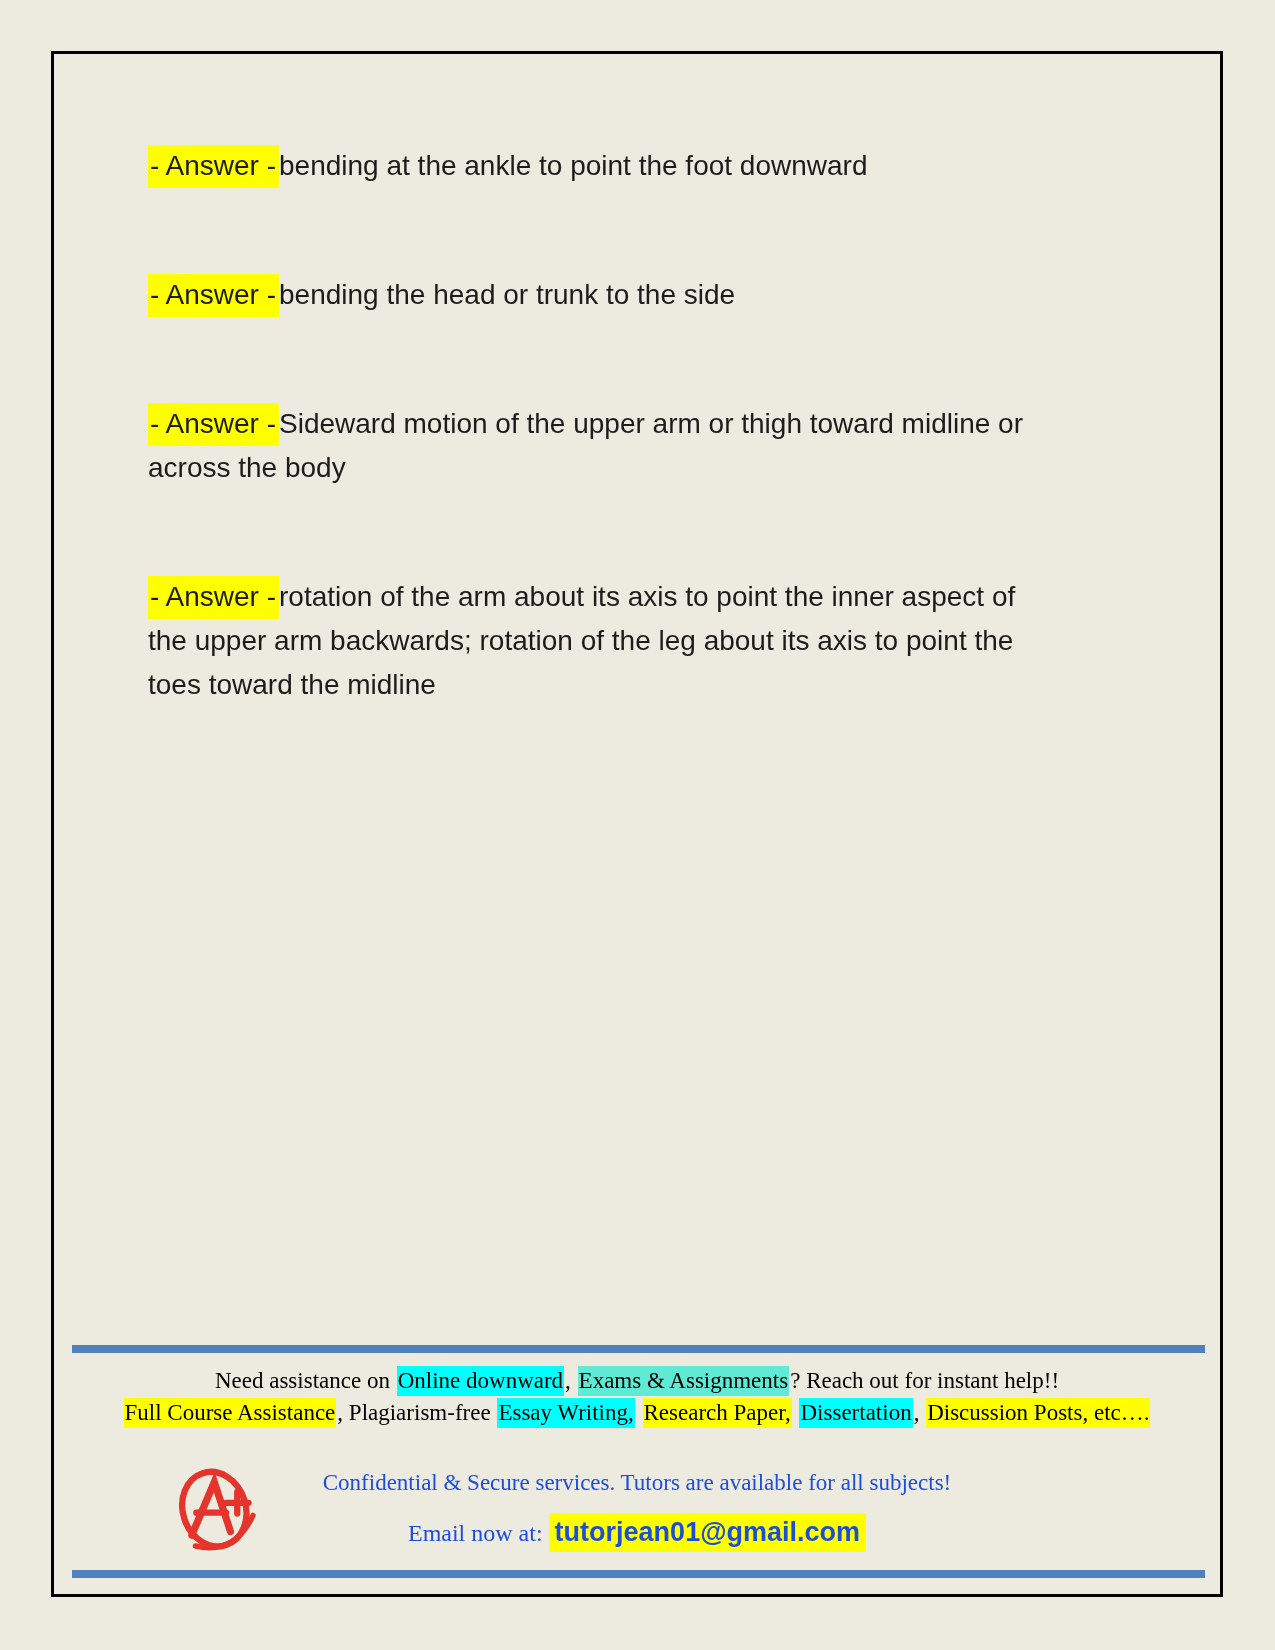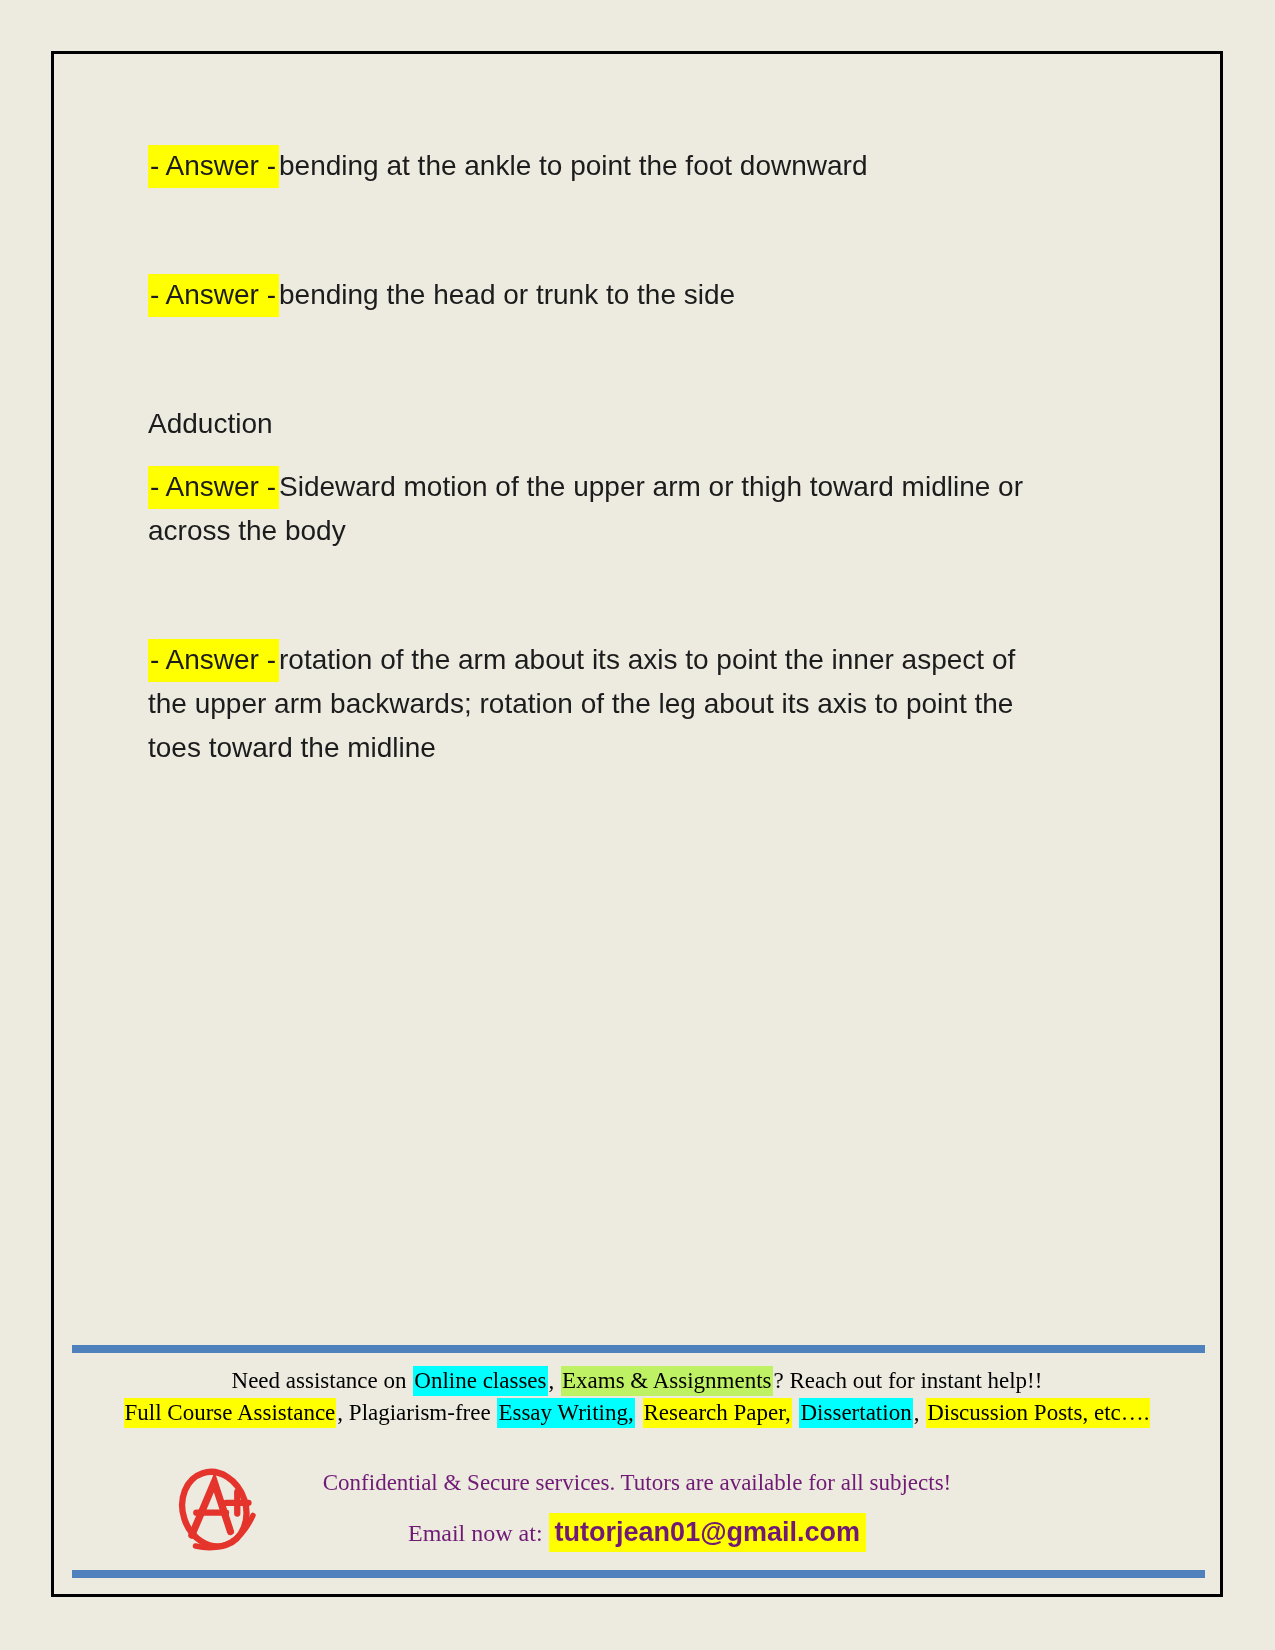--- a/index.html
+++ b/index.html
@@ -74,7 +74,6 @@
 
 
     <section>
-      <p class="term">Adduction</p>
       <p class="answer"><span class="ans-prefix" style="background-color: rgb(255, 255, 0);">- Answer -</span><span class="ans-body">Sideward motion of the upper arm or thigh toward midline or
 across the body</span></p>
     </section>

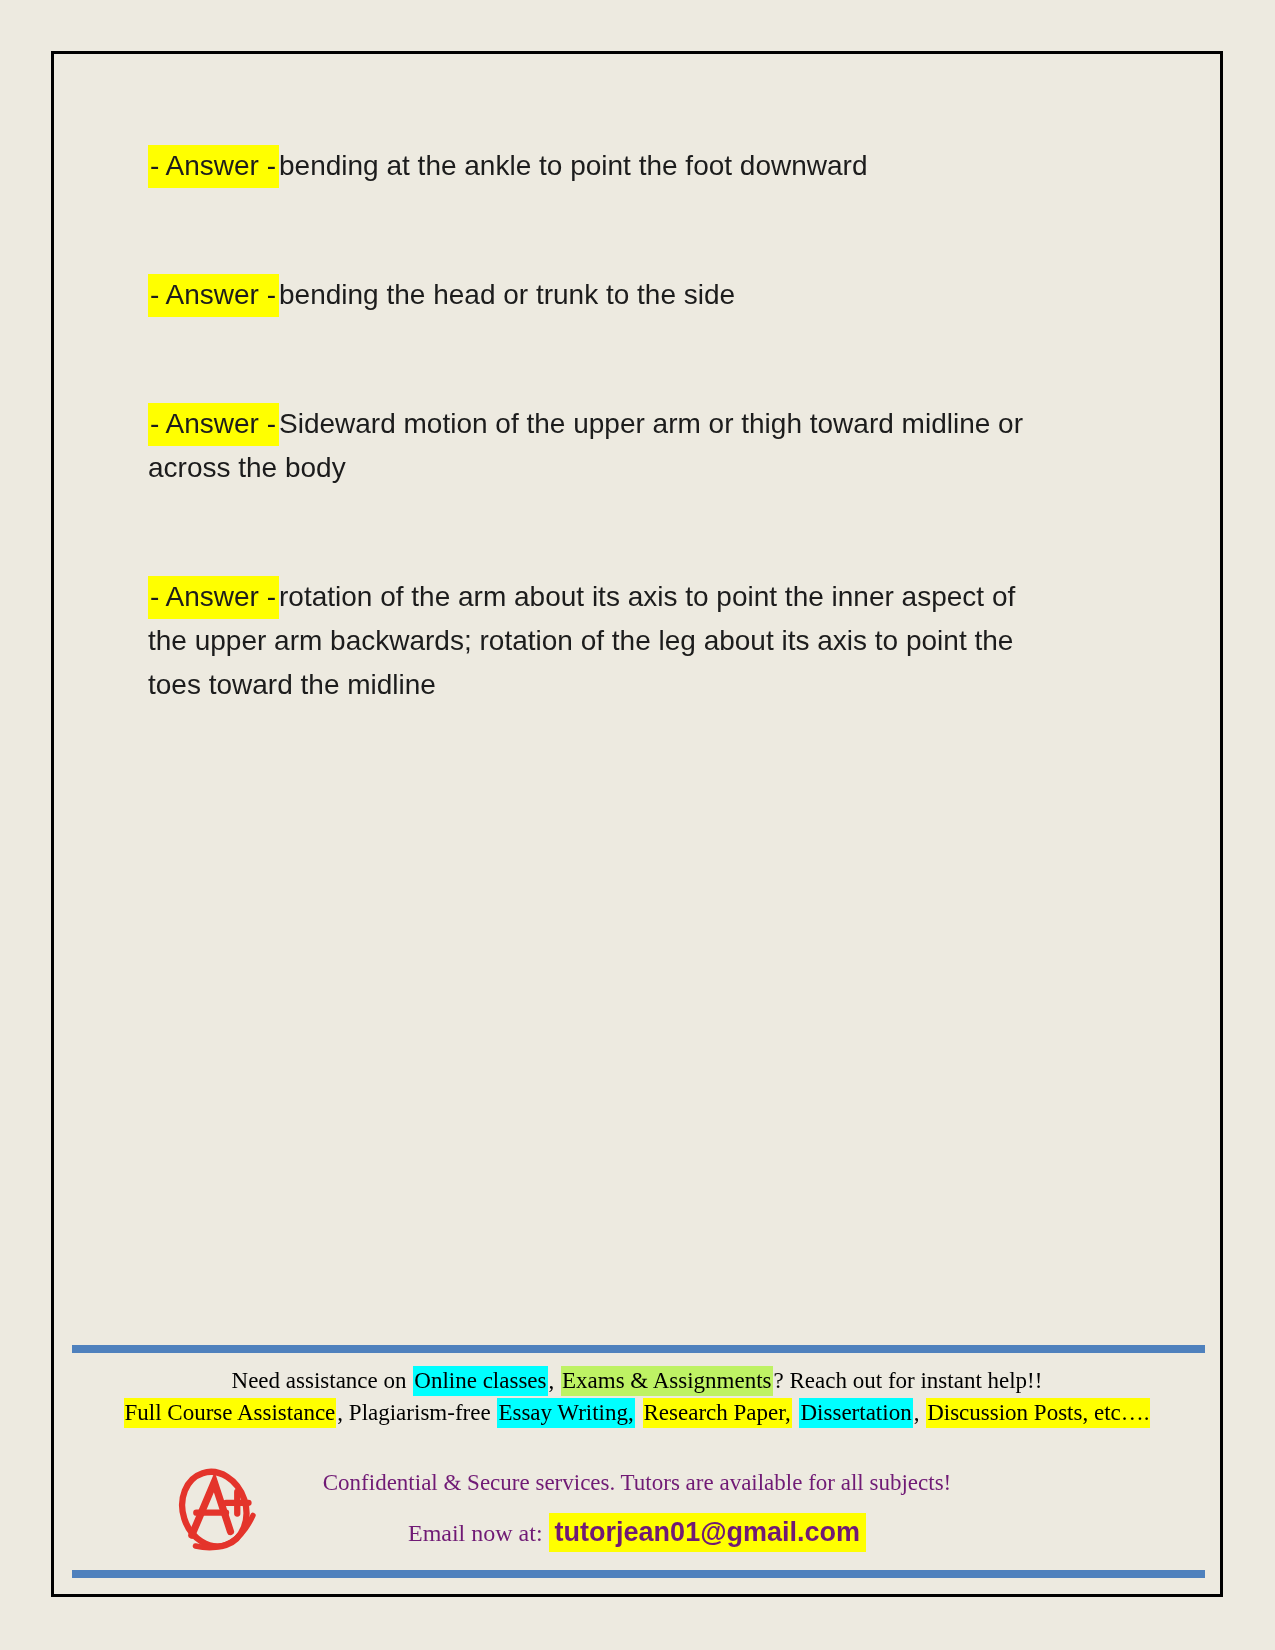--- a/index.html
+++ b/index.html
@@ -88,7 +88,7 @@
 
   <div class="rule rule-top" style="background-color: rgb(79, 129, 189);"></div>
 
-  <p class="ad-line ad-line1"><span class="seg">Need assistance on </span><span class="seg" style="background-color: rgb(0, 255, 255);">Online classes</span><span class="seg">, </span><span class="seg" style="background-color: #bef264;">Exams &amp; Assignments</span><span class="seg">? Reach out for instant help!!</span></p>
+  <p class="ad-line ad-line1"><span class="seg">Need assistance on </span><span class="seg" style="background-color: rgb(0, 255, 255);">Online downward</span><span class="seg">, </span><span class="seg" style="background-color: #bef264;">Exams &amp; Assignments</span><span class="seg">? Reach out for instant help!!</span></p>
 
   <p class="ad-line ad-line2"><span class="seg" style="background-color: rgb(255, 255, 0);">Full Course Assistance</span><span class="seg">, Plagiarism-free </span><span class="seg" style="background-color: rgb(0, 255, 255);">Essay Writing,</span><span class="seg"> </span><span class="seg" style="background-color: rgb(255, 255, 0);">Research Paper,</span><span class="seg"> </span><span class="seg" style="background-color: rgb(0, 255, 255);">Dissertation</span><span class="seg">, </span><span class="seg" style="background-color: rgb(255, 255, 0);">Discussion Posts, etc….</span></p>
 

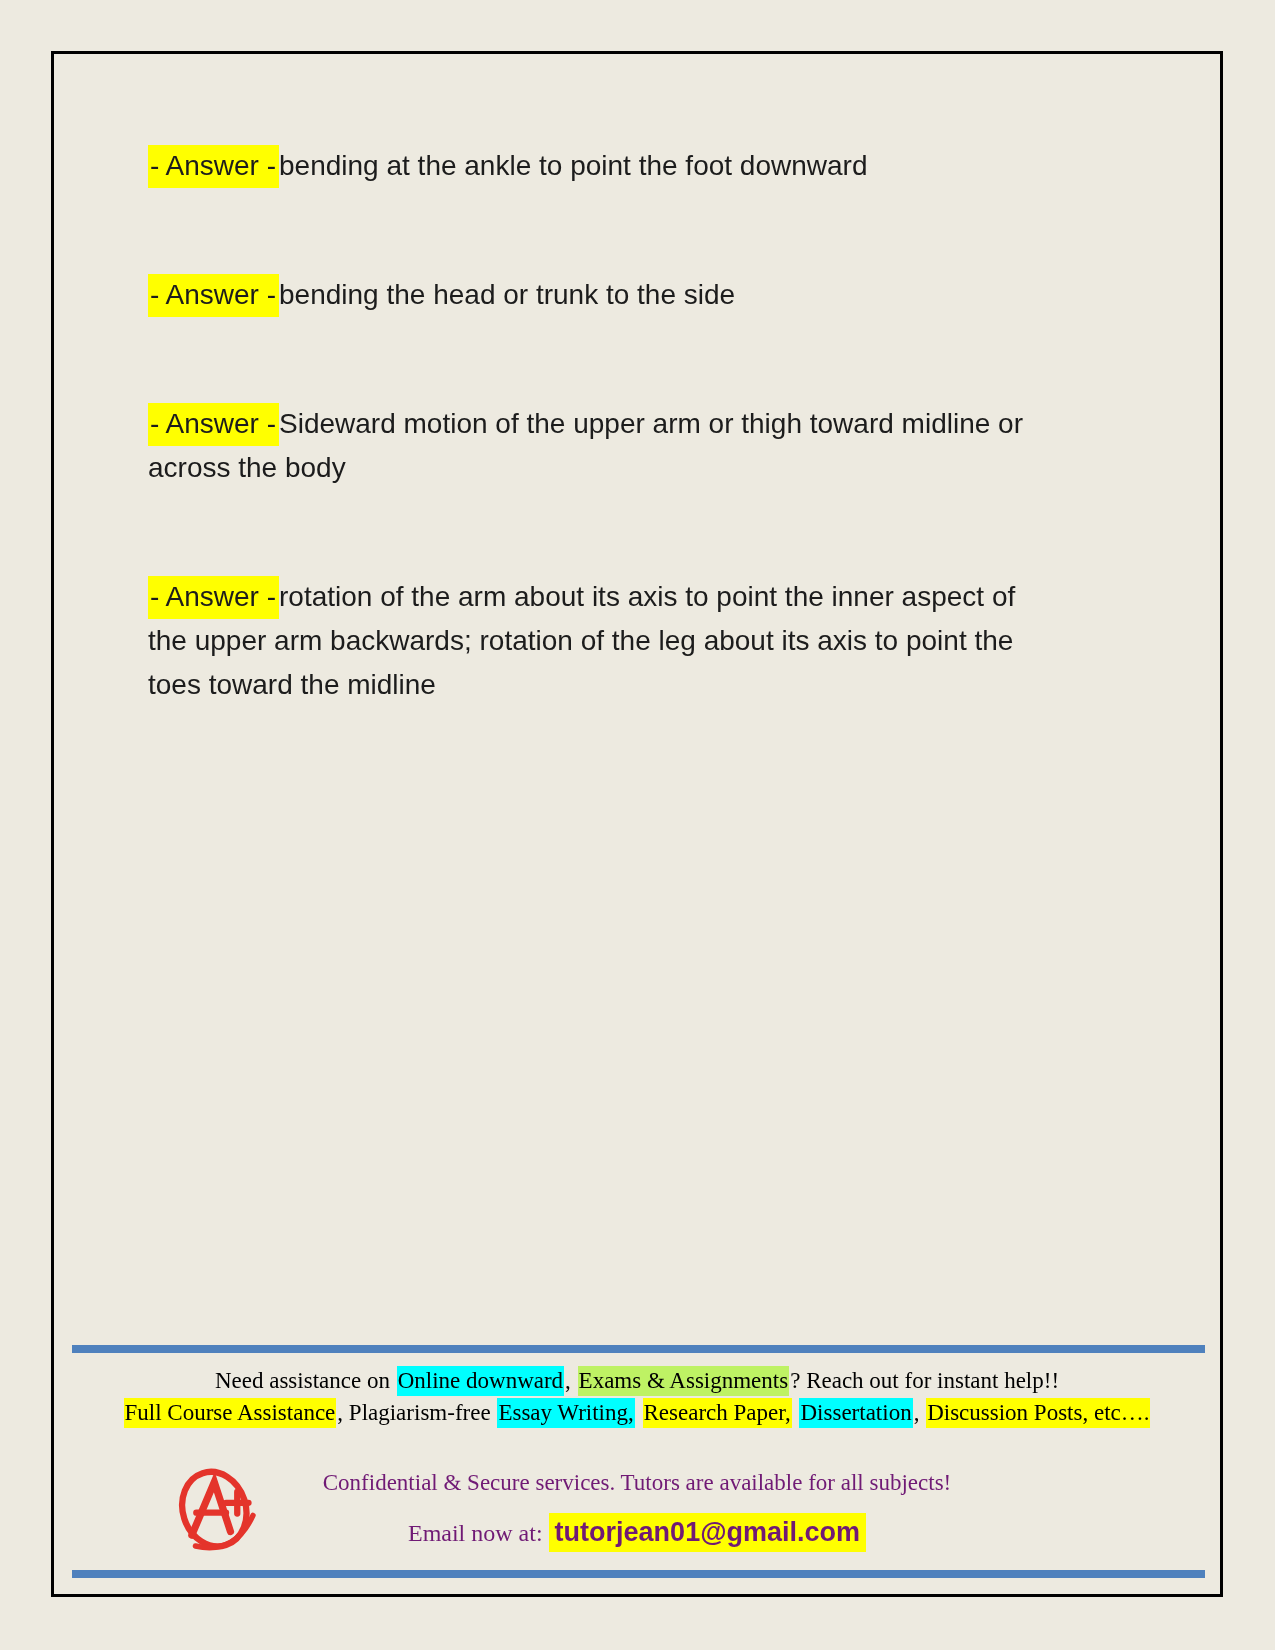--- a/index.html
+++ b/index.html
@@ -88,7 +88,7 @@
 
   <div class="rule rule-top" style="background-color: rgb(79, 129, 189);"></div>
 
-  <p class="ad-line ad-line1"><span class="seg">Need assistance on </span><span class="seg" style="background-color: rgb(0, 255, 255);">Online downward</span><span class="seg">, </span><span class="seg" style="background-color: #bef264;">Exams &amp; Assignments</span><span class="seg">? Reach out for instant help!!</span></p>
+  <p class="ad-line ad-line1"><span class="seg">Need assistance on </span><span class="seg" style="background-color: rgb(0, 255, 255);">Online downward</span><span class="seg">, </span><span class="seg" style="background-color: #5eead4;">Exams &amp; Assignments</span><span class="seg">? Reach out for instant help!!</span></p>
 
   <p class="ad-line ad-line2"><span class="seg" style="background-color: rgb(255, 255, 0);">Full Course Assistance</span><span class="seg">, Plagiarism-free </span><span class="seg" style="background-color: rgb(0, 255, 255);">Essay Writing,</span><span class="seg"> </span><span class="seg" style="background-color: rgb(255, 255, 0);">Research Paper,</span><span class="seg"> </span><span class="seg" style="background-color: rgb(0, 255, 255);">Dissertation</span><span class="seg">, </span><span class="seg" style="background-color: rgb(255, 255, 0);">Discussion Posts, etc….</span></p>
 

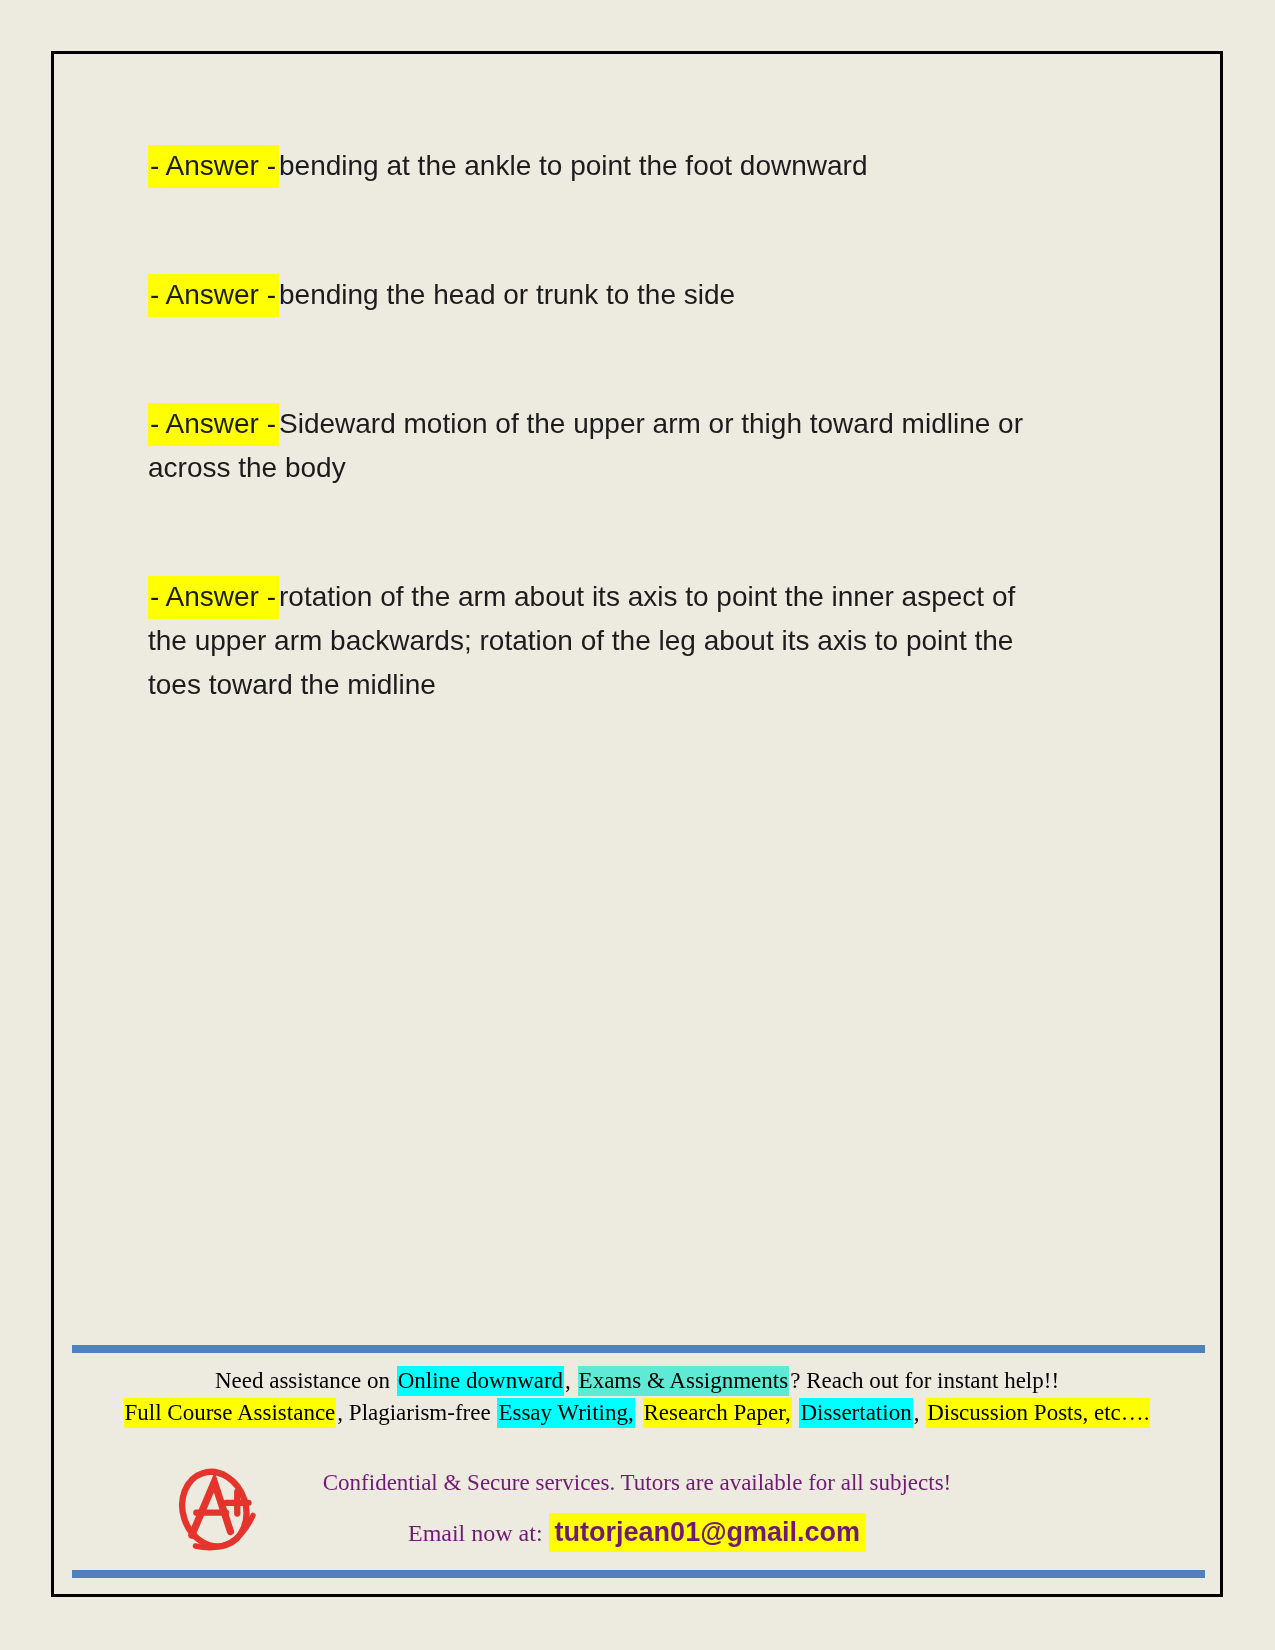--- a/index.html
+++ b/index.html
@@ -39,7 +39,7 @@
   .ad-line .seg{padding:2px 1px 3px 1px;}
   .contact{
     position:absolute;left:0;right:0;top:1414px;margin:0;
-    text-align:center;color:#701a75;
+    text-align:center;color:#1d4ed8;
   }
   .confidential{
     margin:0 0 8px 0;

